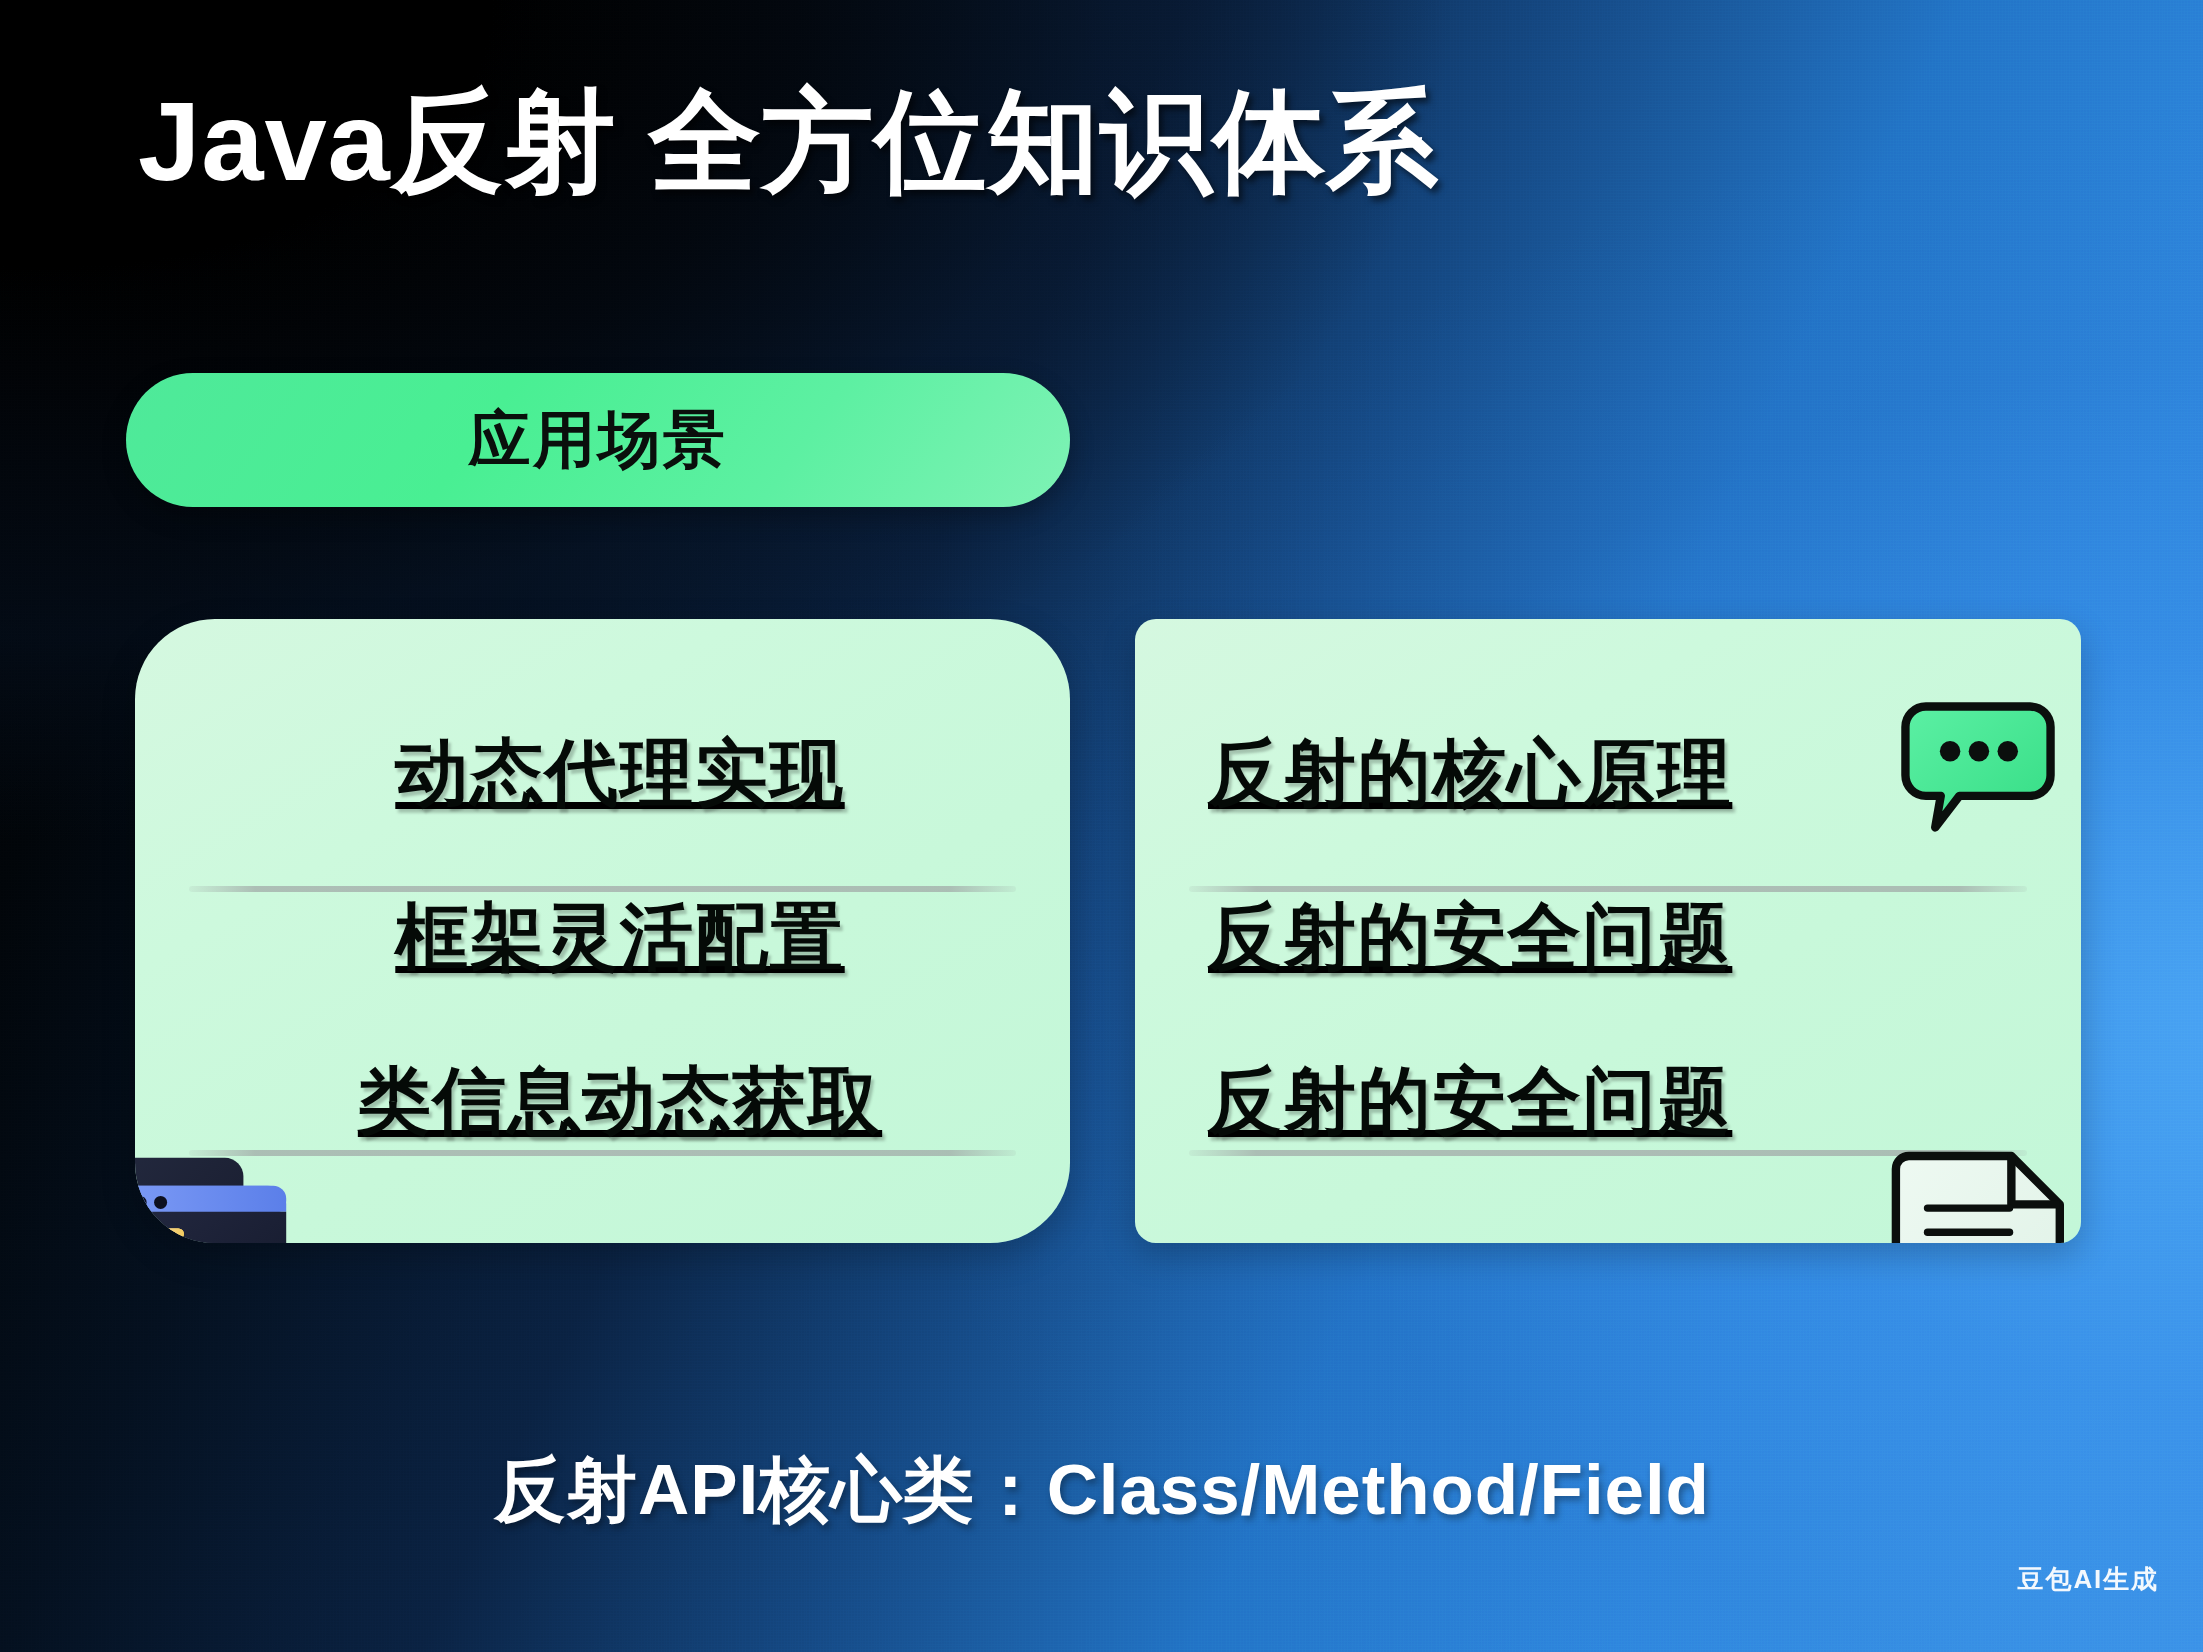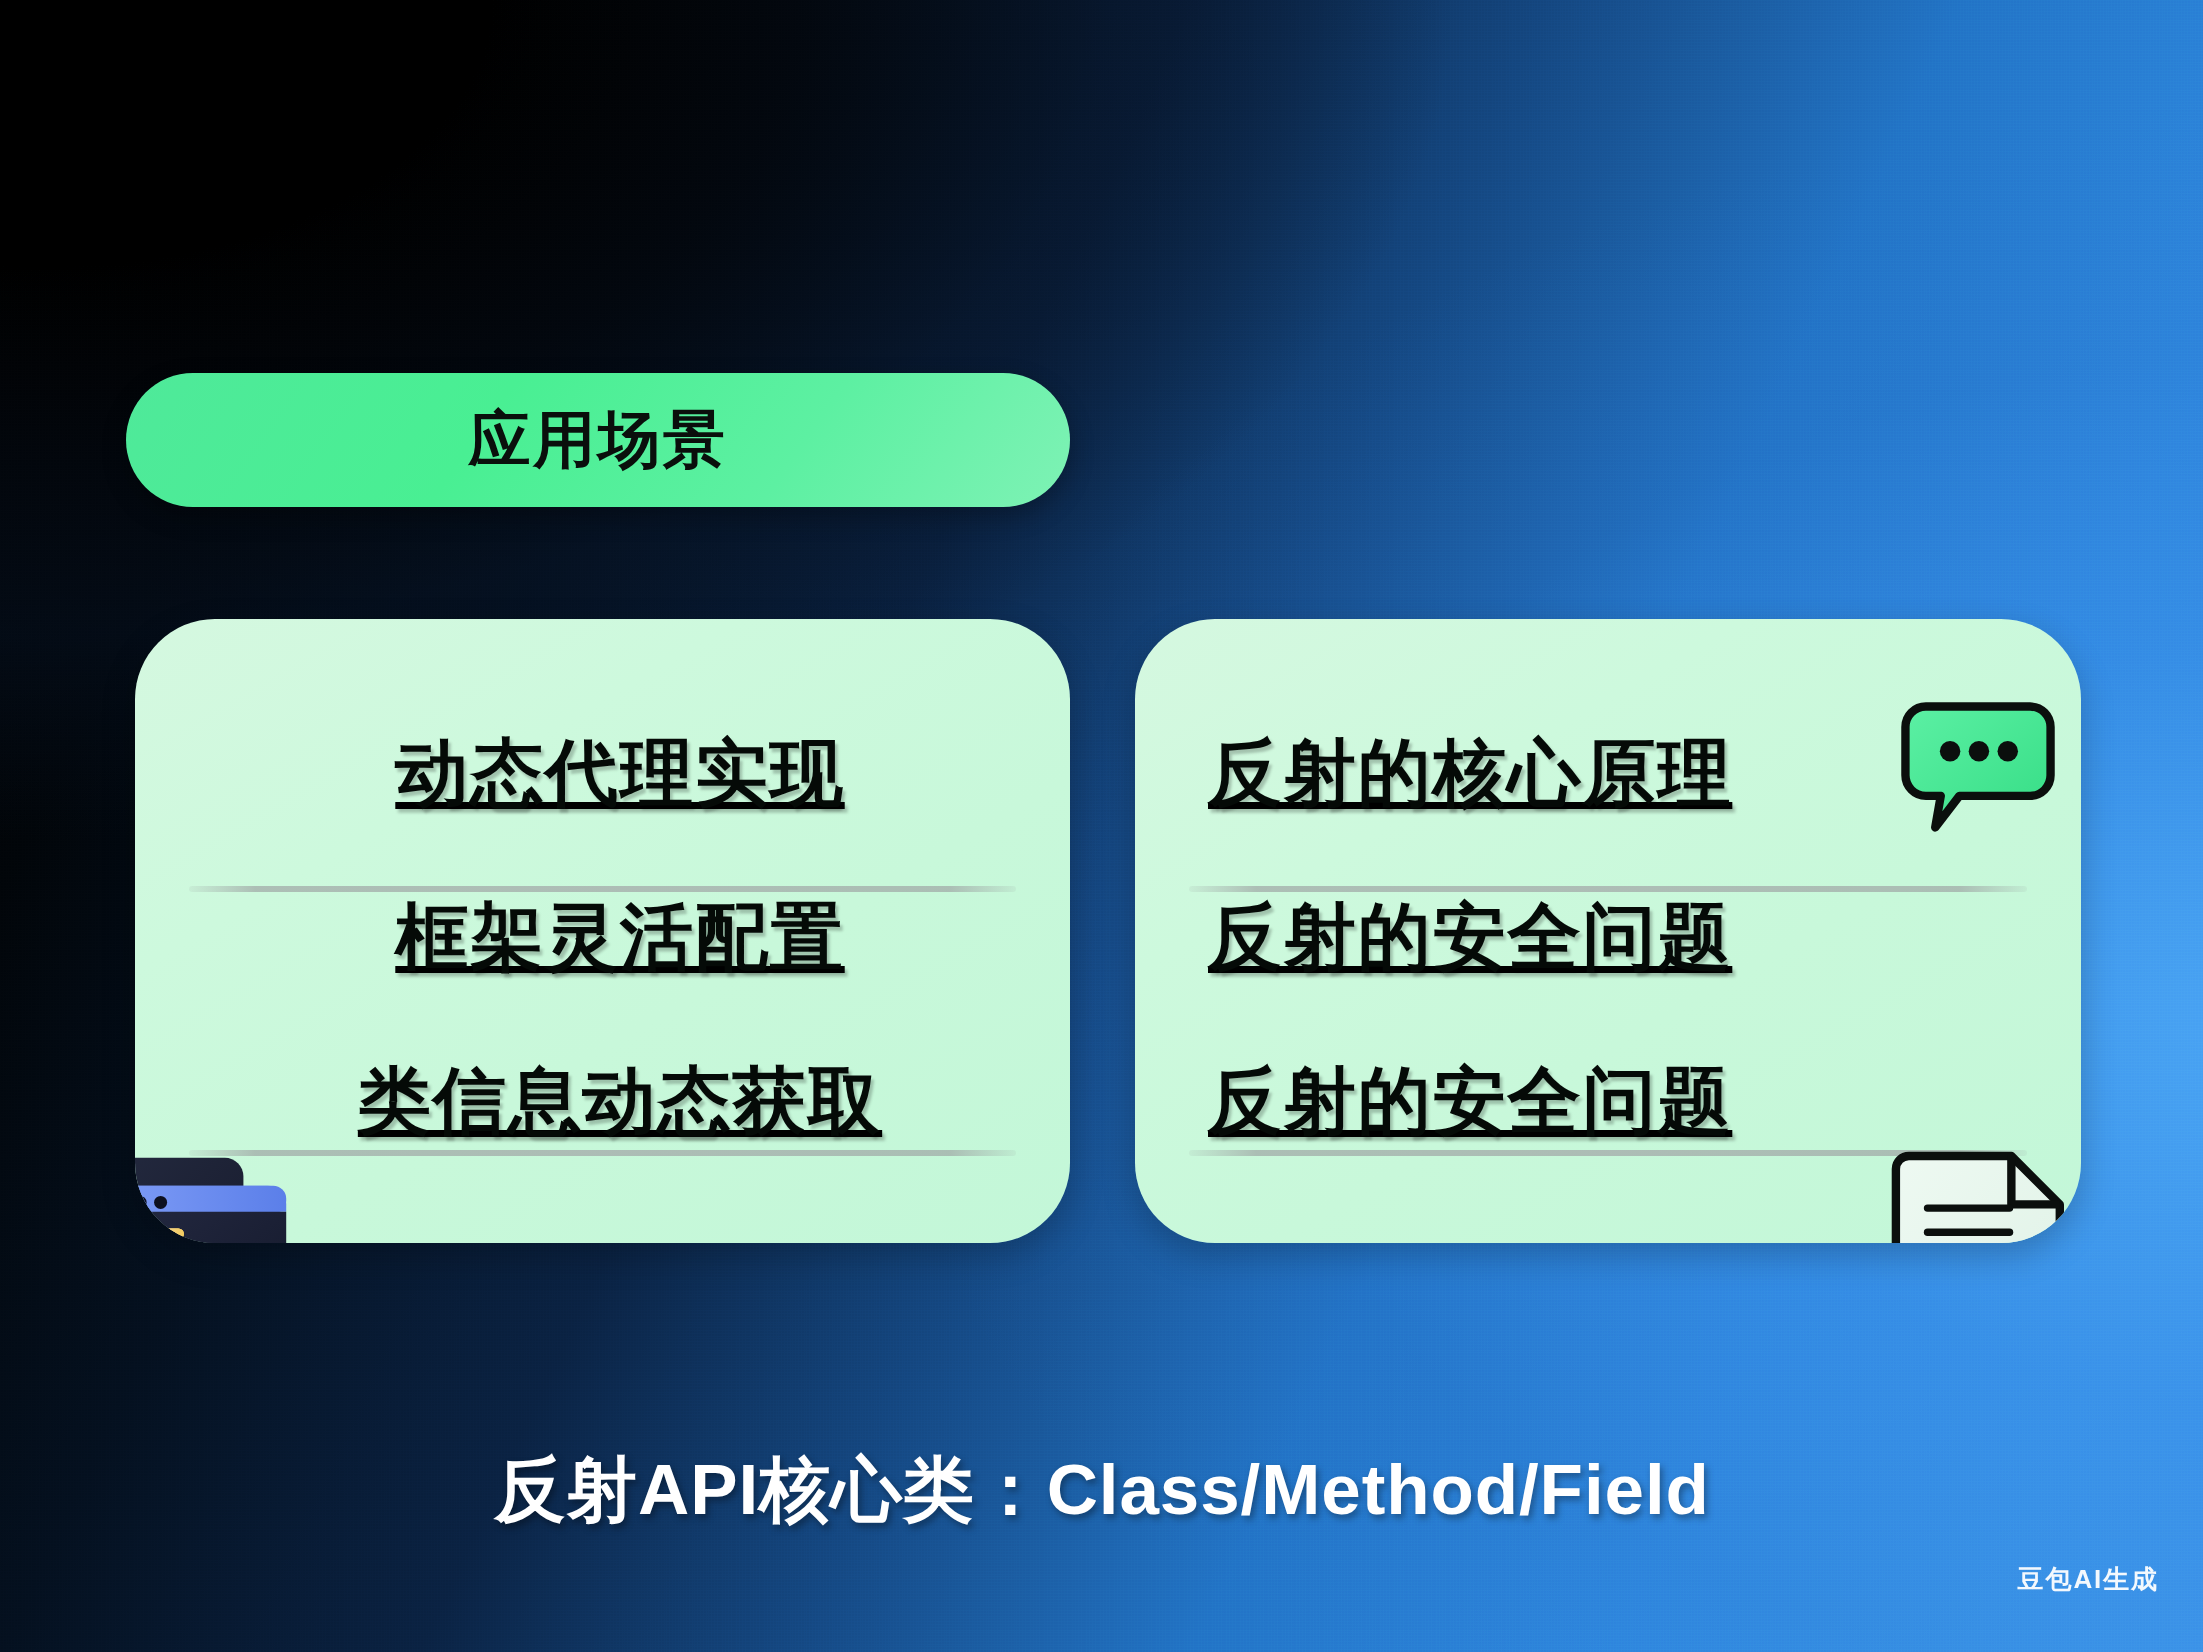--- a/index.html
+++ b/index.html
@@ -187,6 +187,7 @@
   <div class="bg-layer bg-blue-glow"></div>
   <div class="bg-layer bg-noise"></div>
 
+  <div id="title">Java反射 全方位知识体系</div>
 
   <div class="pill" id="pill-left">
     <span>应用场景</span>

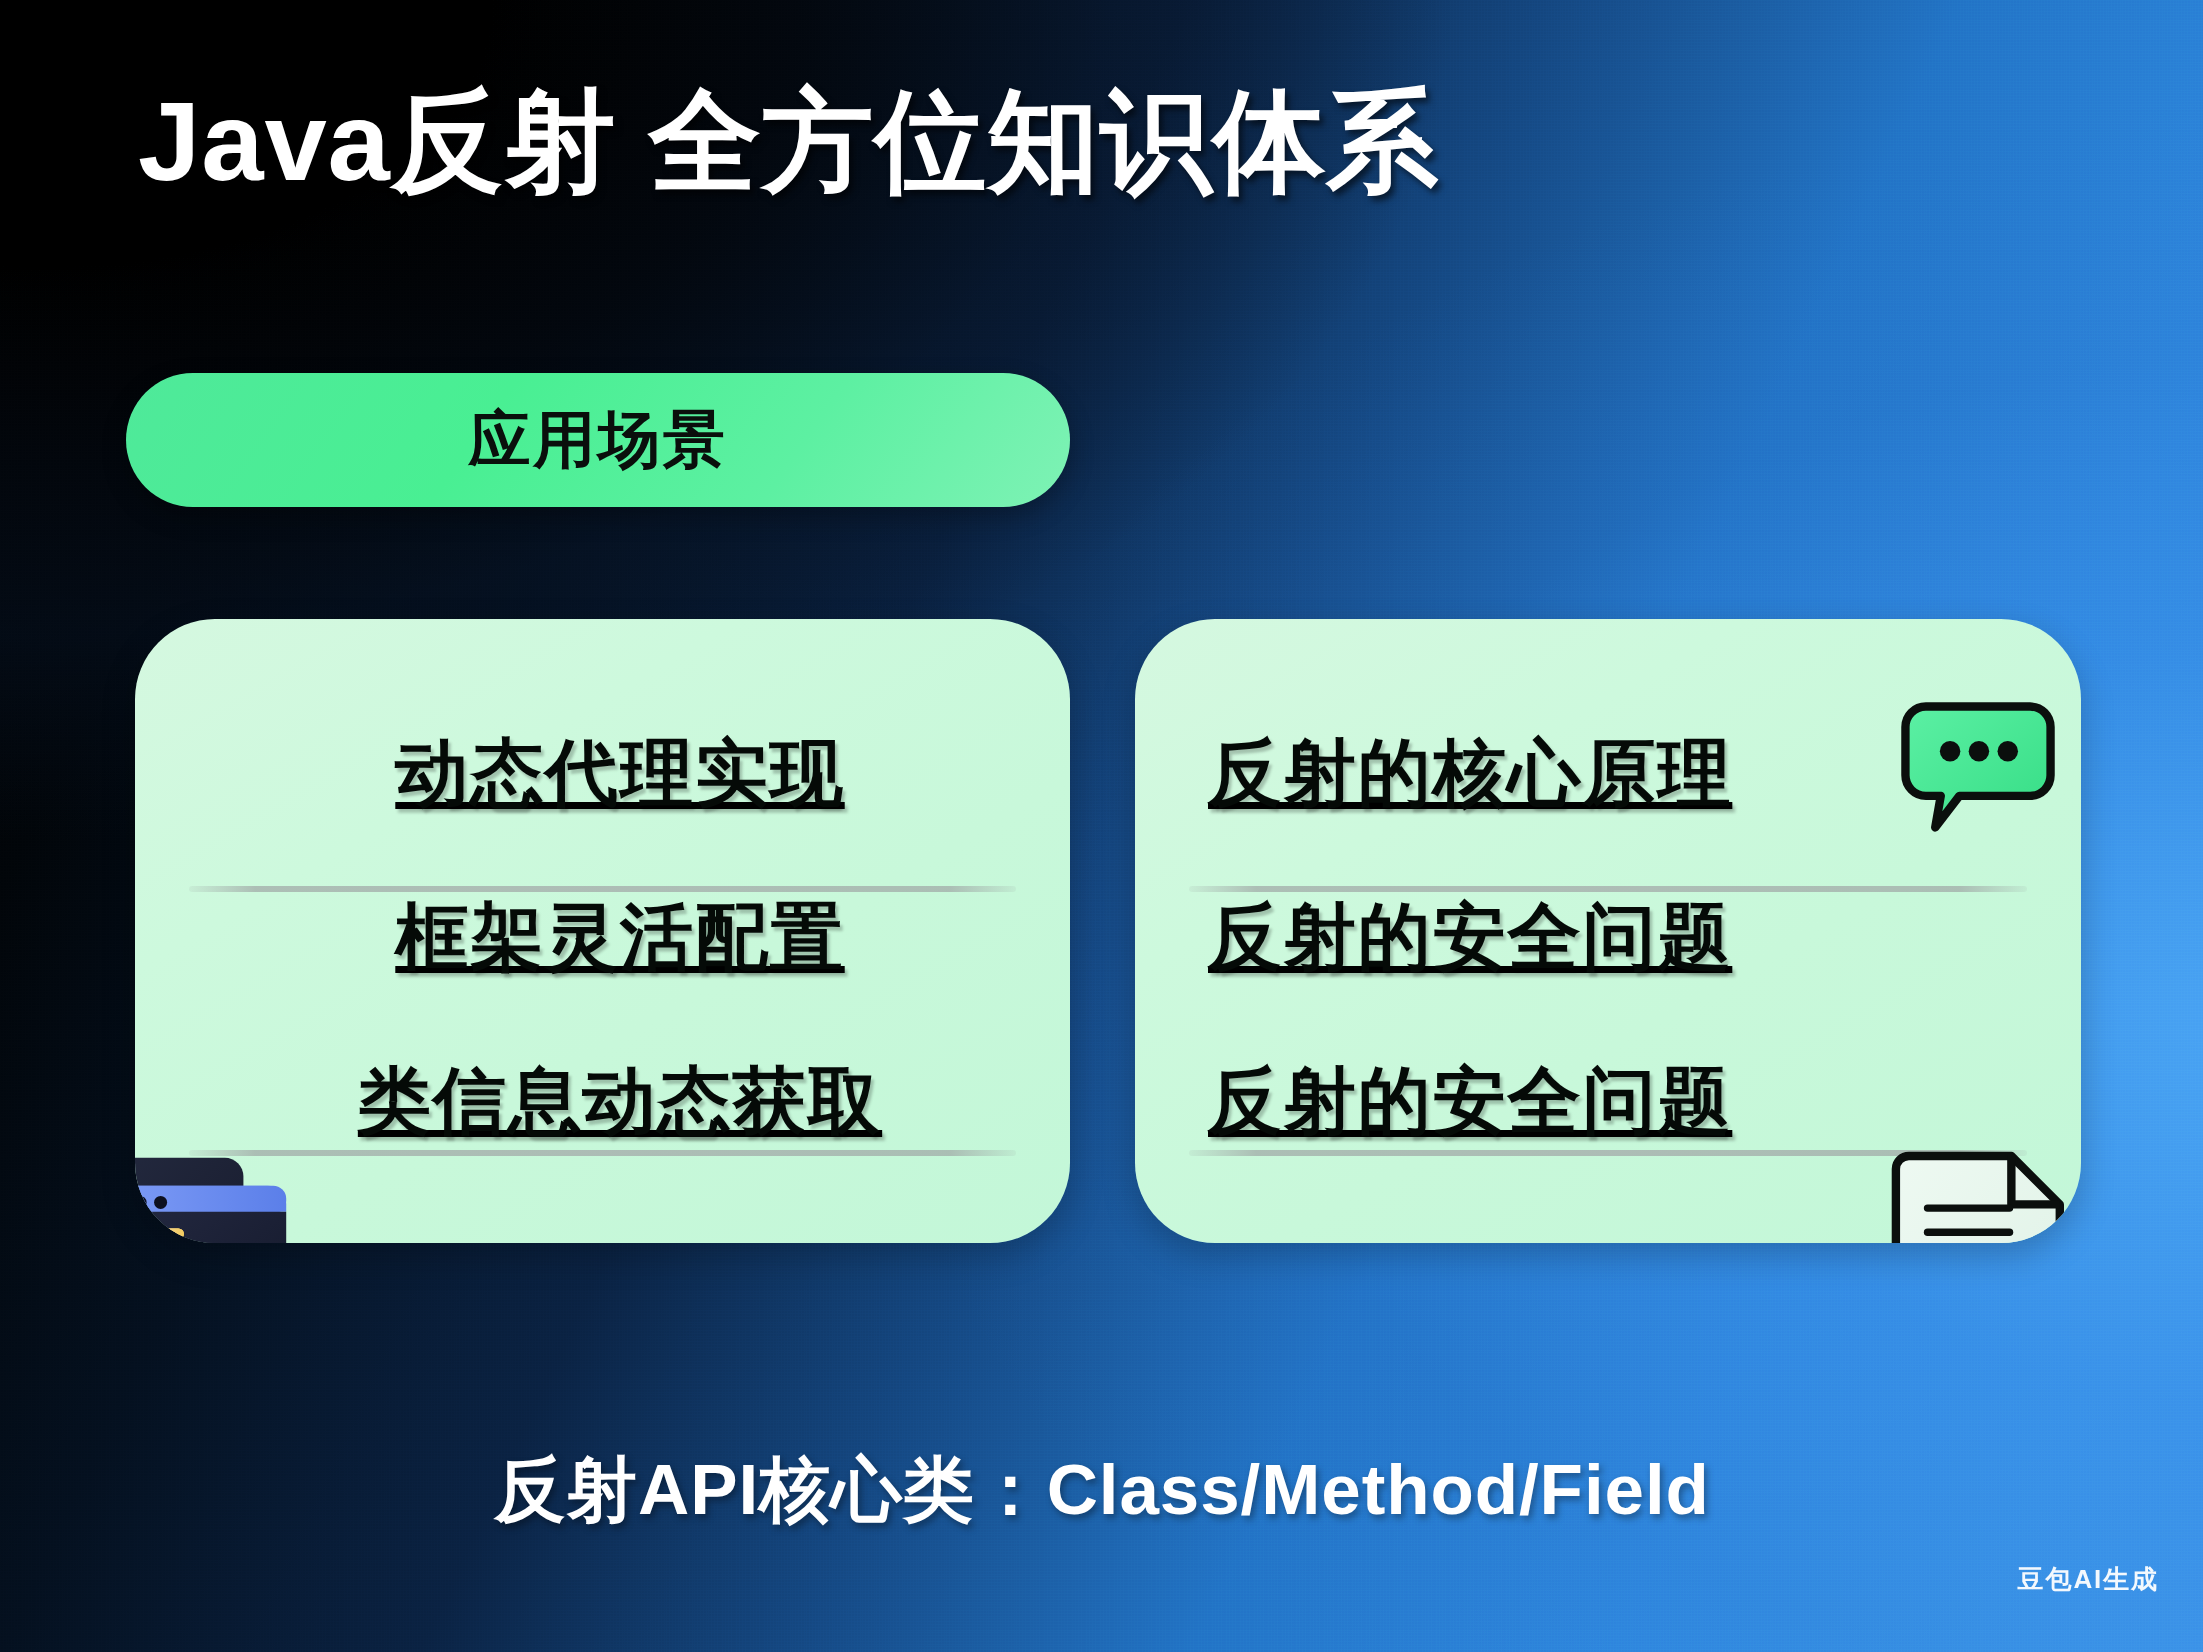--- a/index.html
+++ b/index.html
@@ -104,7 +104,7 @@
     text-decoration: underline;
   }
   #card-left { left: 135px; width: 935px; }
-  #card-right { left: 1135px; width: 946px; }
+  #card-right { left: 1135px; width: 946px; border-radius: 21px; }
 
   .card-rows {
     position: relative;

